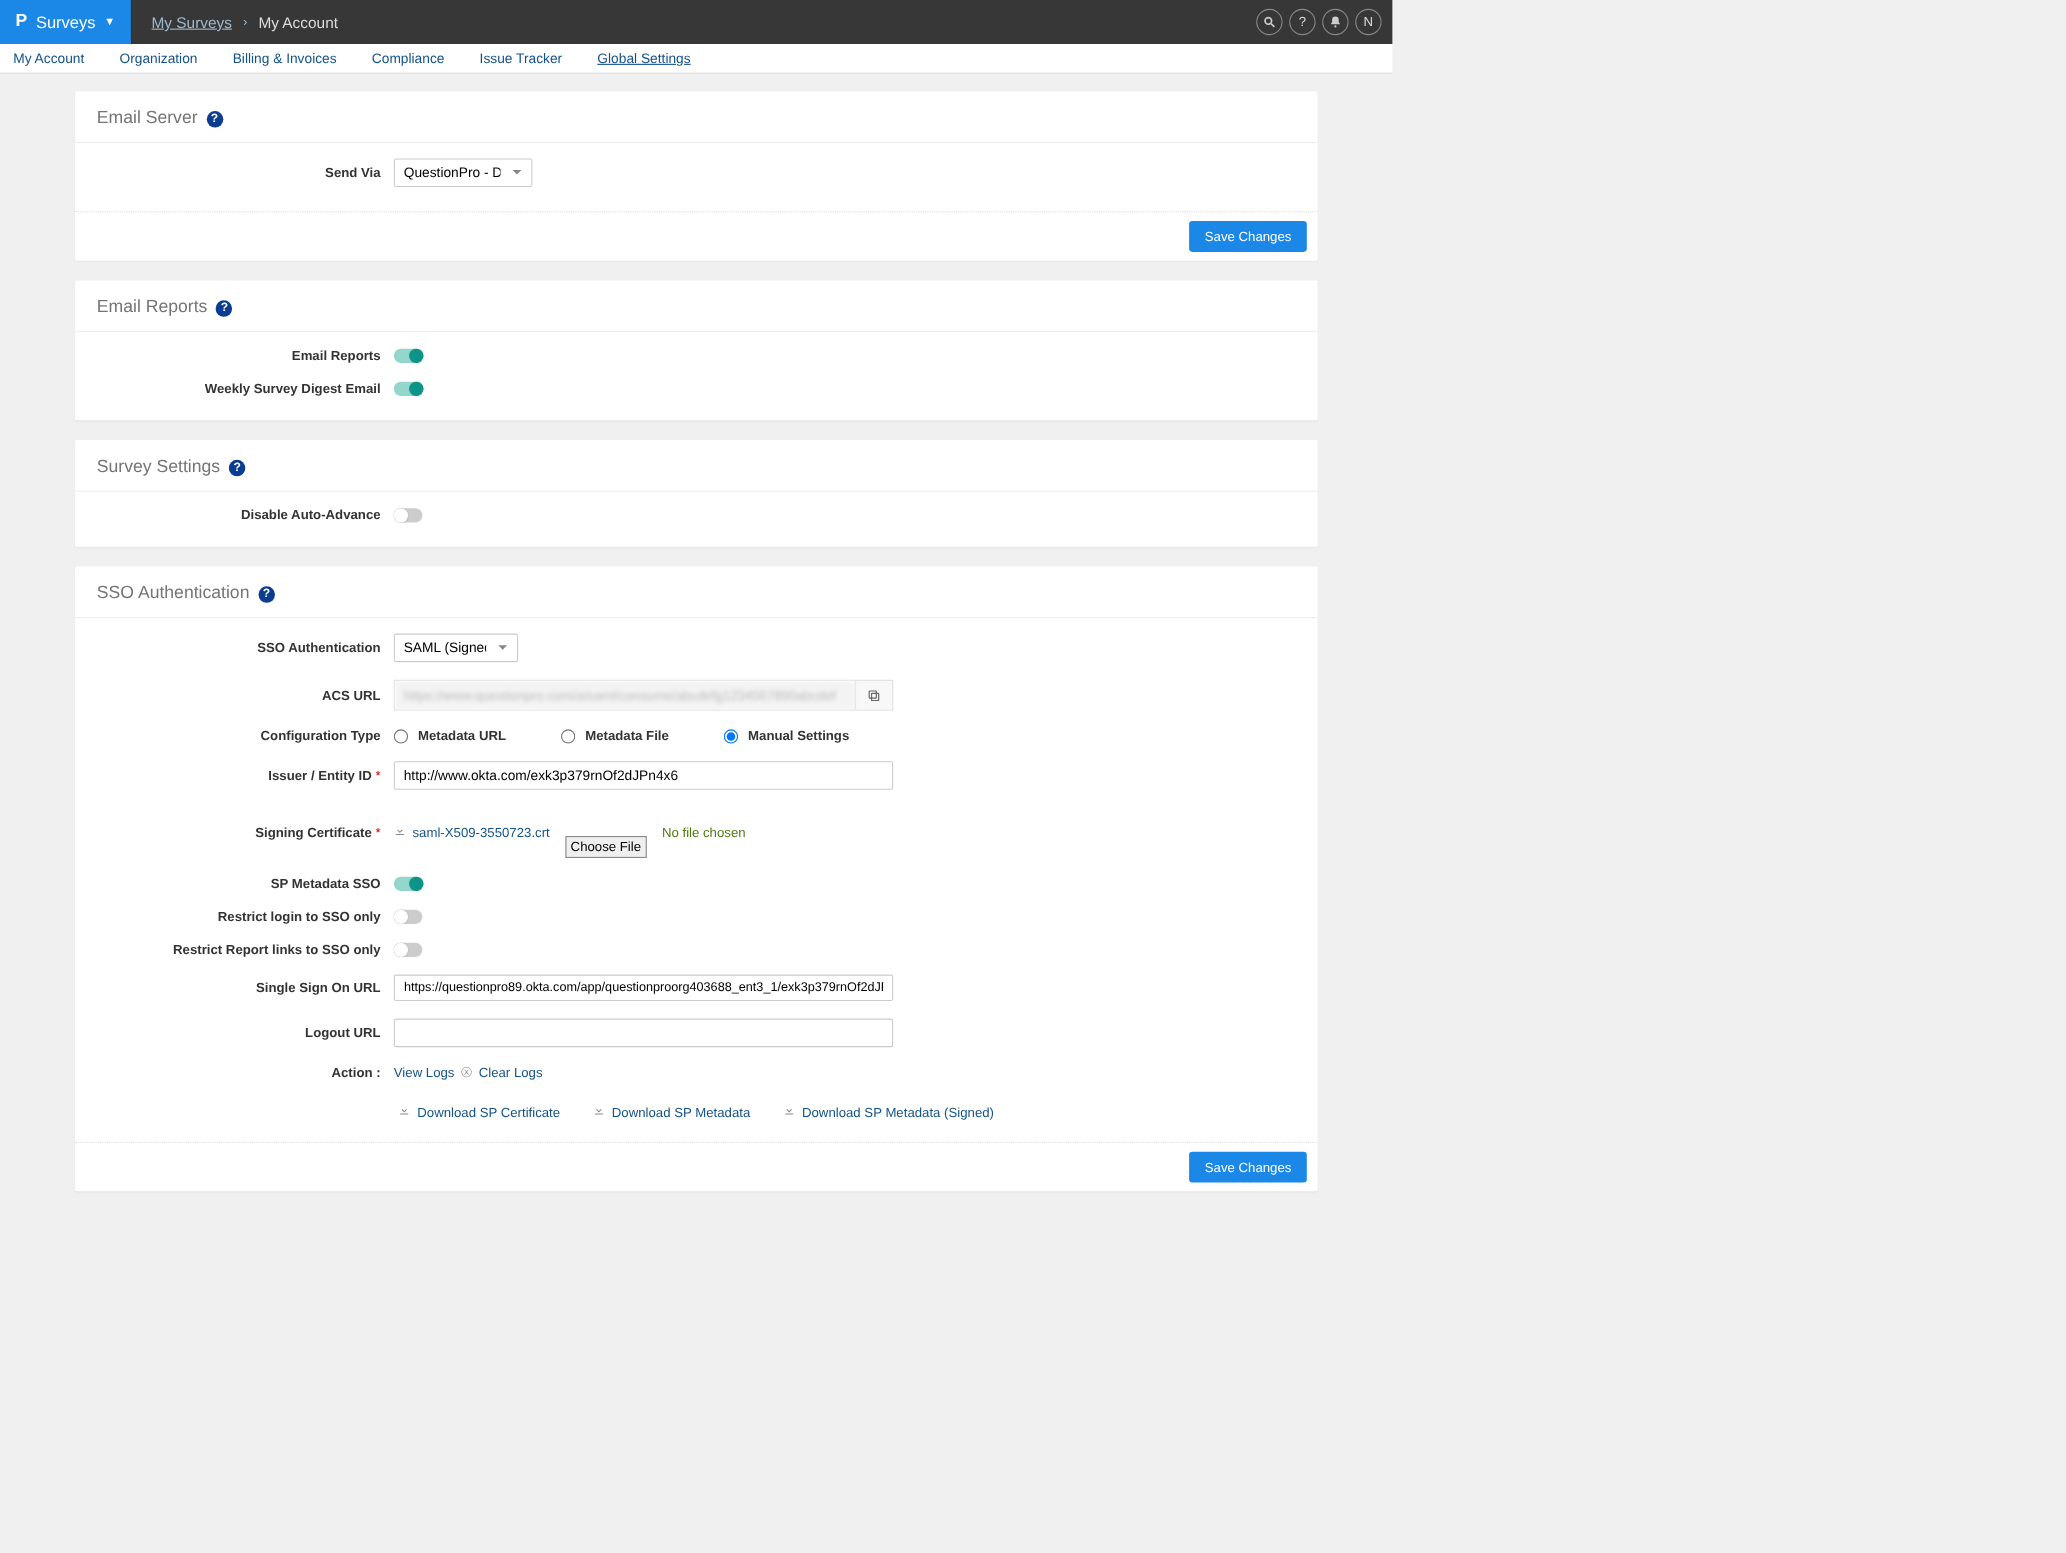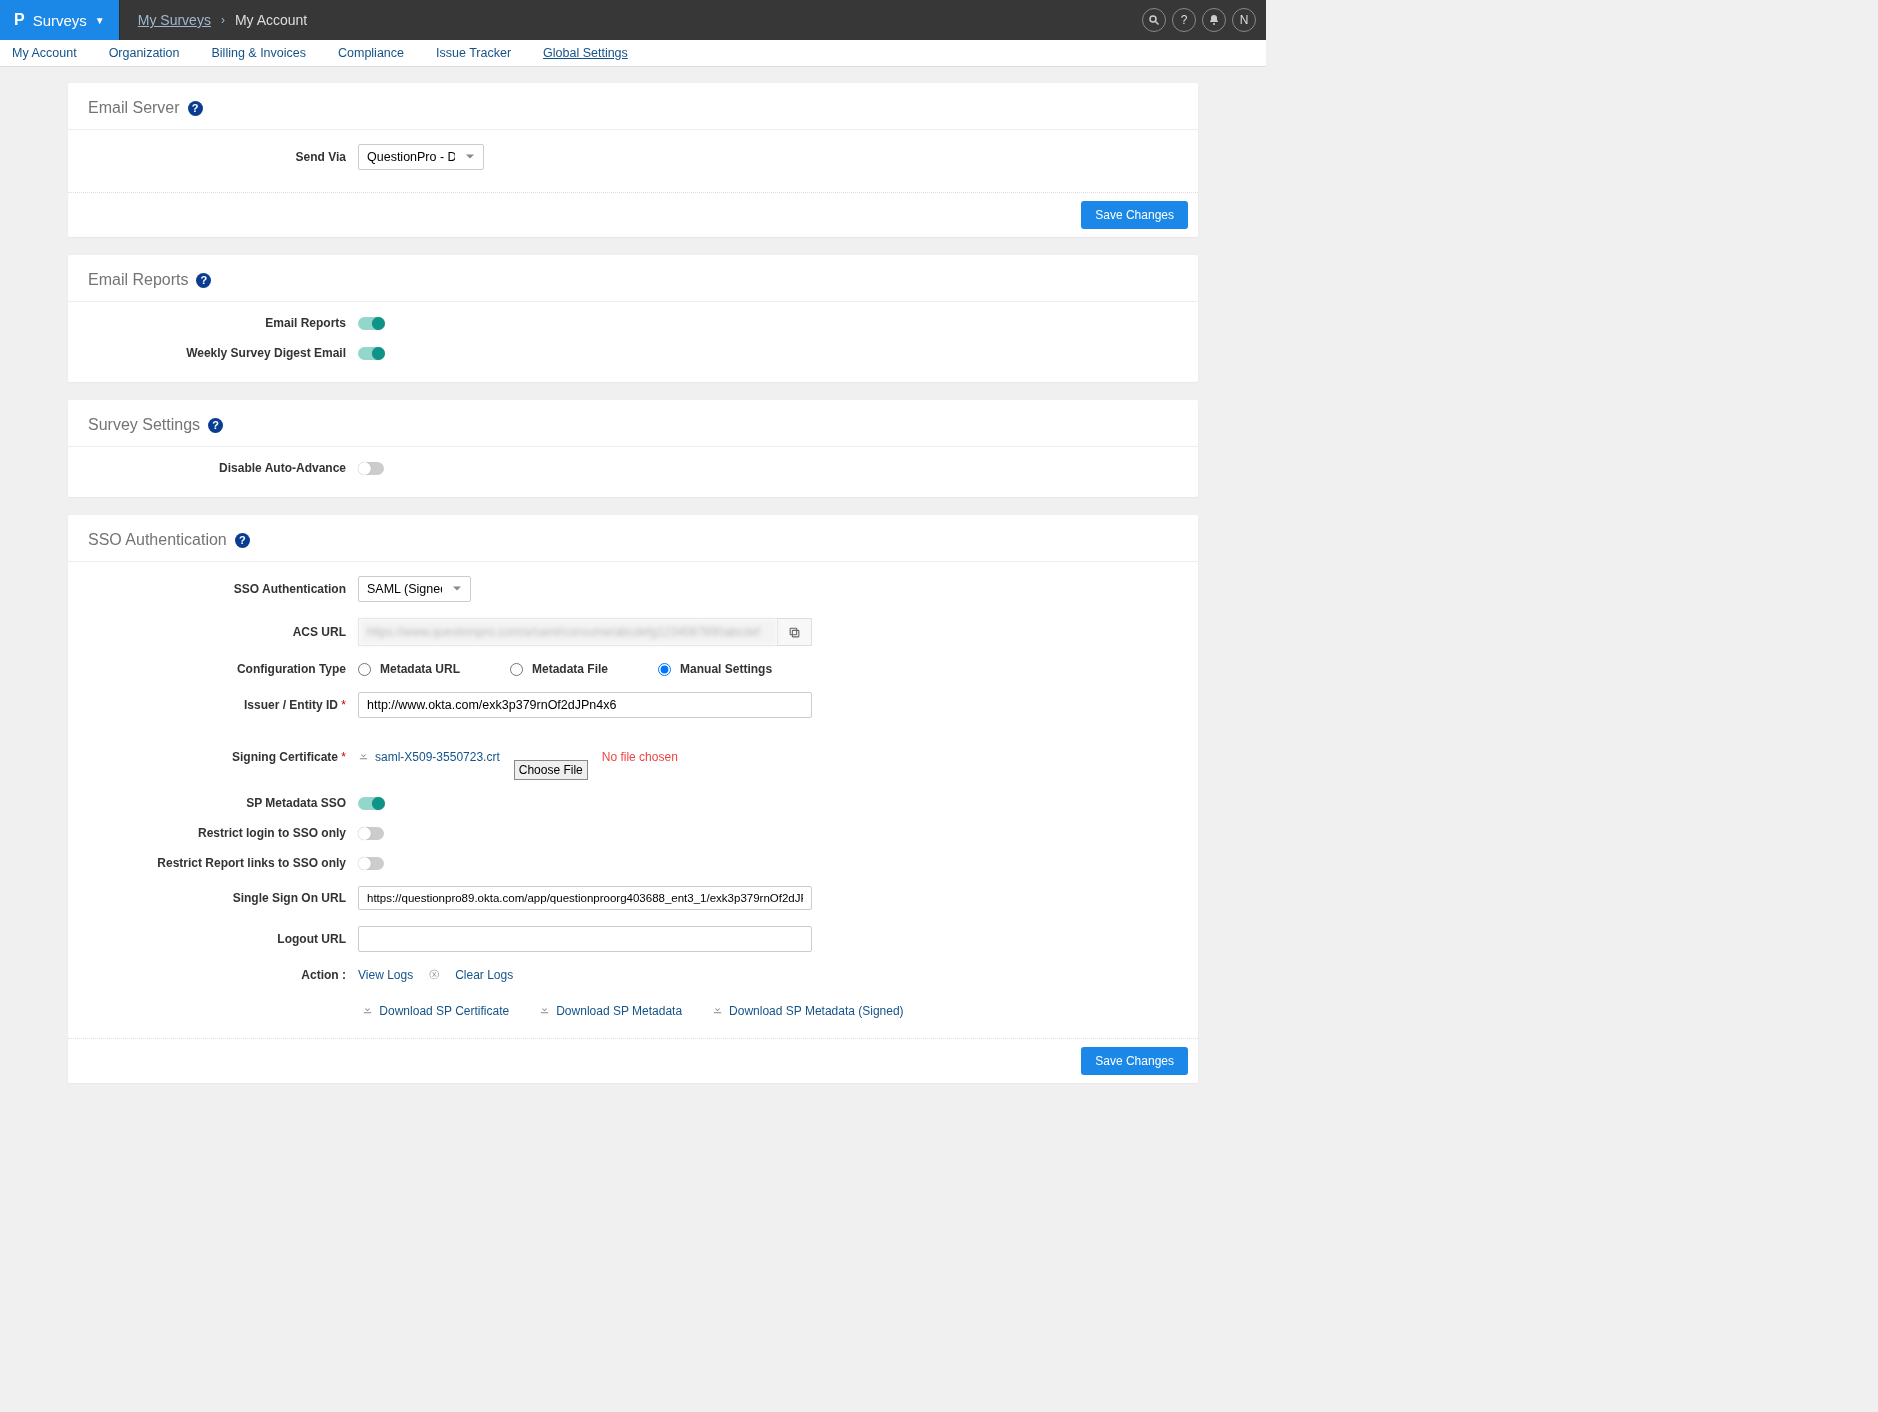--- a/index.html
+++ b/index.html
@@ -180,7 +180,7 @@
   .choose-btn {
     border:1px solid #888;background:#efefef;padding:2px 4px;font-size:12px;margin-top:26px;
   }
-  .nofile { color:#ef4444; font-size:12px;text-align:center;}
+  .nofile { color:#4d7c0f; font-size:12px;text-align:center;}
 </style>
 </head>
 <body>

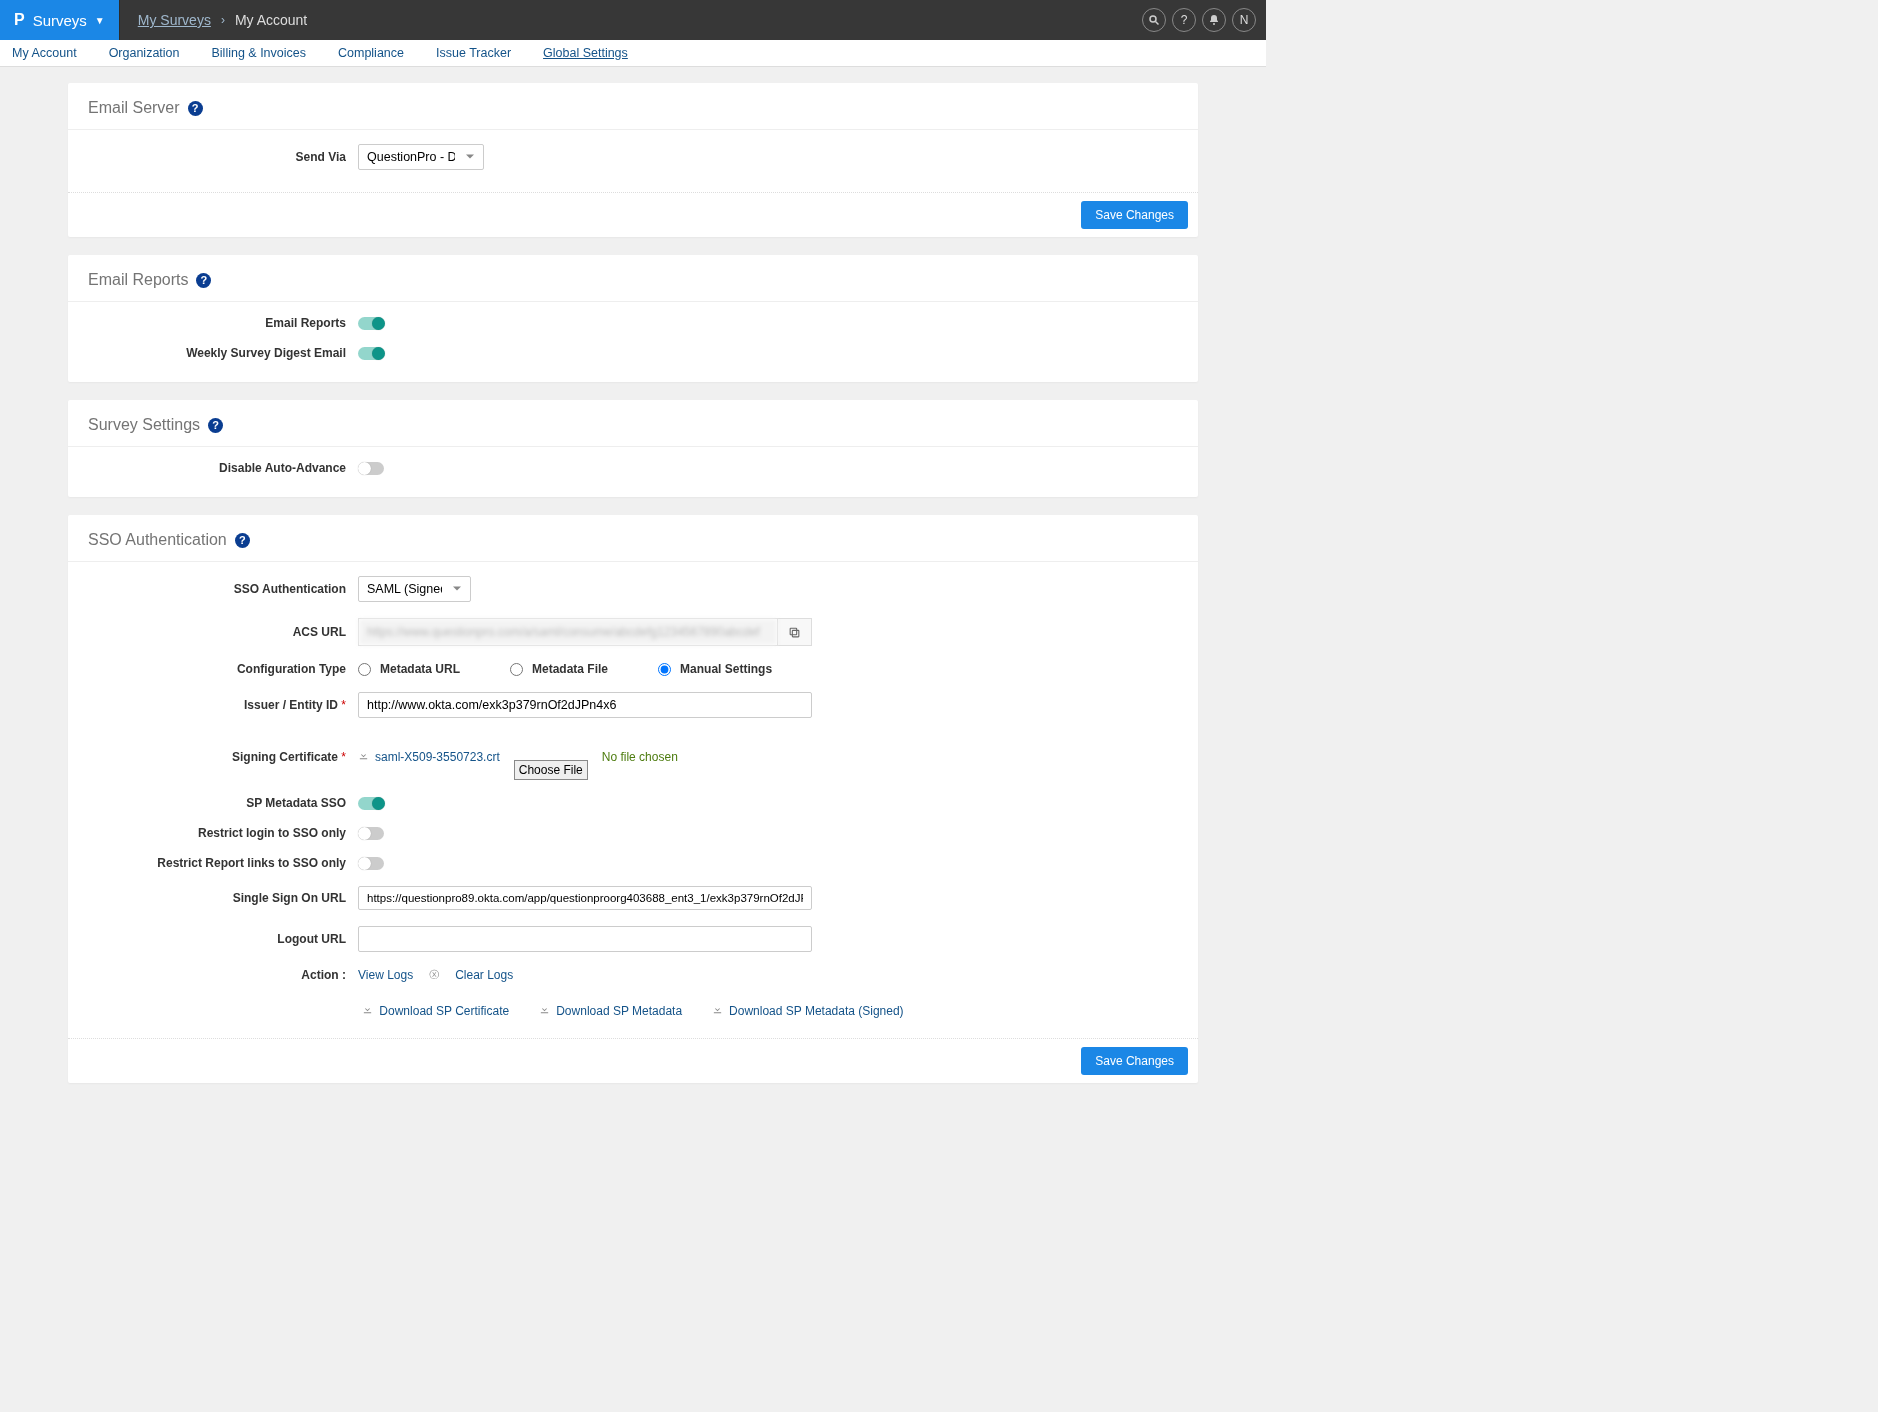--- a/index.html
+++ b/index.html
@@ -384,7 +384,7 @@
       </div>
       <div class="form-row action-row">
         <div class="form-label">Action :</div>
-        <div class="form-value" style="gap:16px;">
+        <div class="form-value" style="gap:6px;">
           <span class="link">View Logs</span>
           <span class="sep-icon">ⓧ</span>
           <span class="link">Clear Logs</span>

